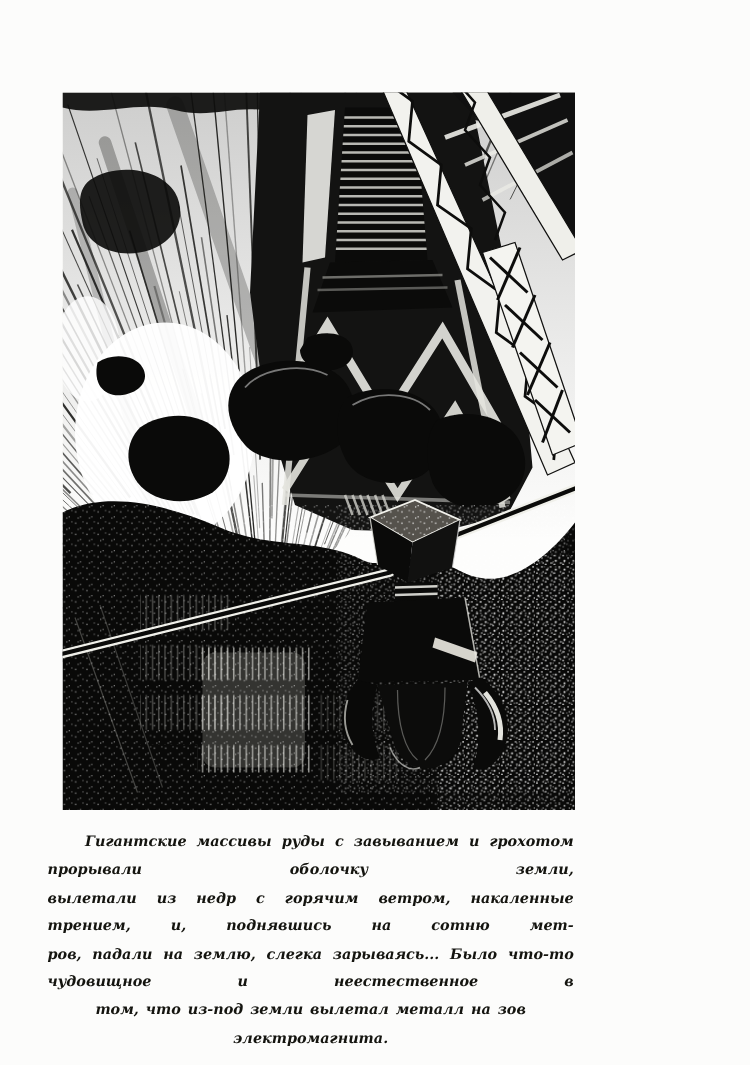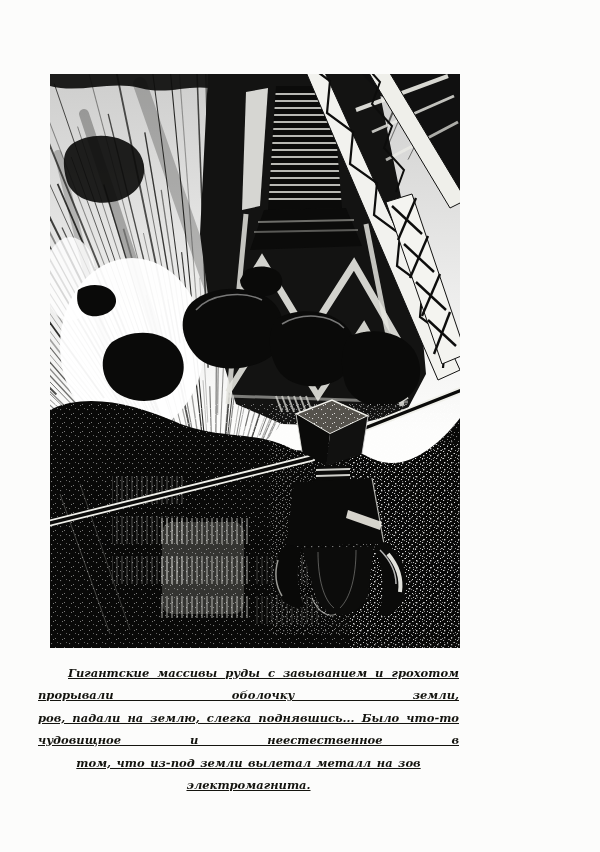--- a/index.html
+++ b/index.html
@@ -18,7 +18,6 @@
     font-style:italic;font-weight:bold;
     font-size:11.5px;line-height:22.4px;color:#14140f;
     word-spacing:1.5px;
-    text-decoration:underline;
   }
   .pline{white-space:normal;}
   .pline.justify{text-align:justify;text-align-last:justify;}

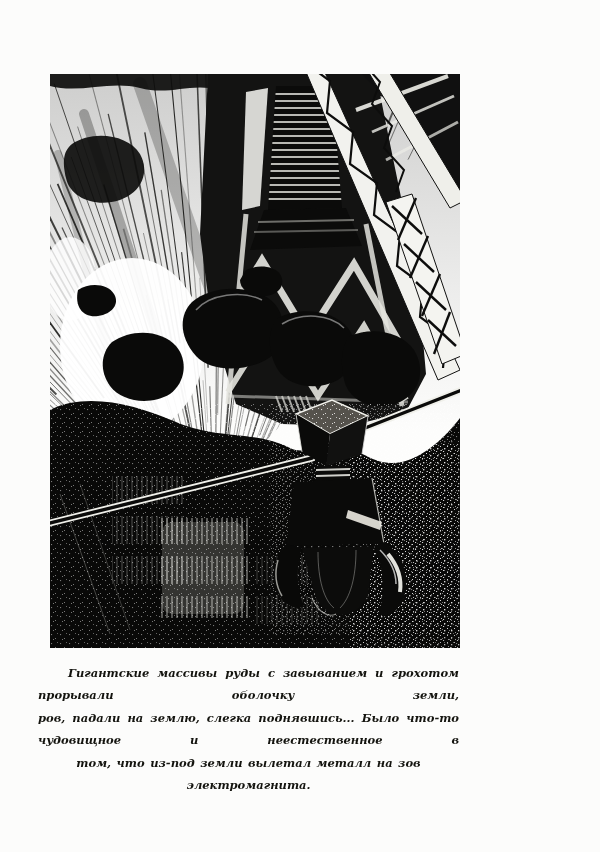--- a/index.html
+++ b/index.html
@@ -430,6 +430,7 @@
 
   <div class="paragraph">
     <div class="pline justify first">Гигантские массивы руды с завыванием и грохотом прорывали оболочку земли,</div>
+    <div class="pline justify">вылетали из недр с горячим ветром, накаленные трением, и, поднявшись на сотню мет-</div>
     <div class="pline justify">ров, падали на землю, слегка поднявшись... Было что-то чудовищное и неестественное в</div>
     <div class="pline last">том, что из-под земли вылетал металл на зов электромагнита.</div>
   </div>

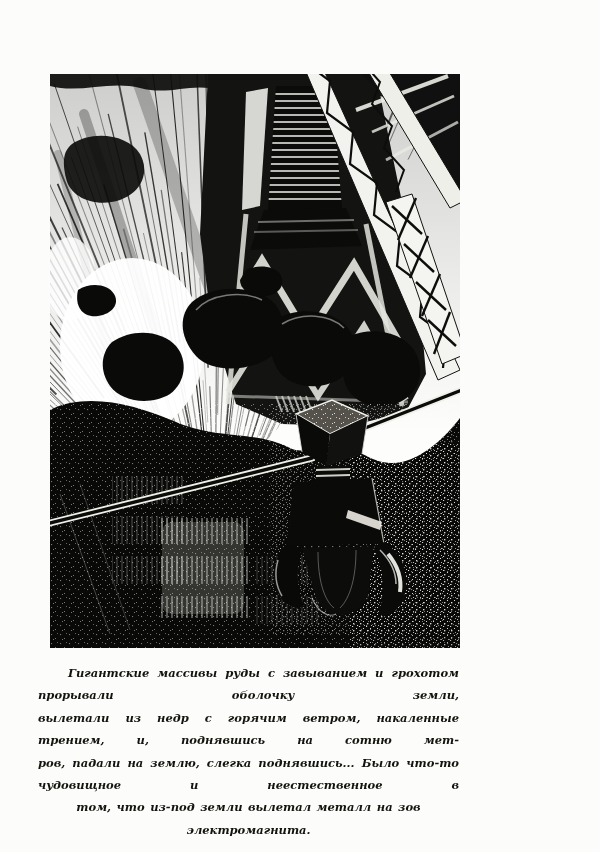--- a/index.html
+++ b/index.html
@@ -431,7 +431,7 @@
   <div class="paragraph">
     <div class="pline justify first">Гигантские массивы руды с завыванием и грохотом прорывали оболочку земли,</div>
     <div class="pline justify">вылетали из недр с горячим ветром, накаленные трением, и, поднявшись на сотню мет-</div>
-    <div class="pline justify">ров, падали на землю, слегка поднявшись... Было что-то чудовищное и неестественное в</div>
+    <div class="pline justify">ров, падали на землю, слегка зарываясь... Было что-то чудовищное и неестественное в</div>
     <div class="pline last">том, что из-под земли вылетал металл на зов электромагнита.</div>
   </div>
 

